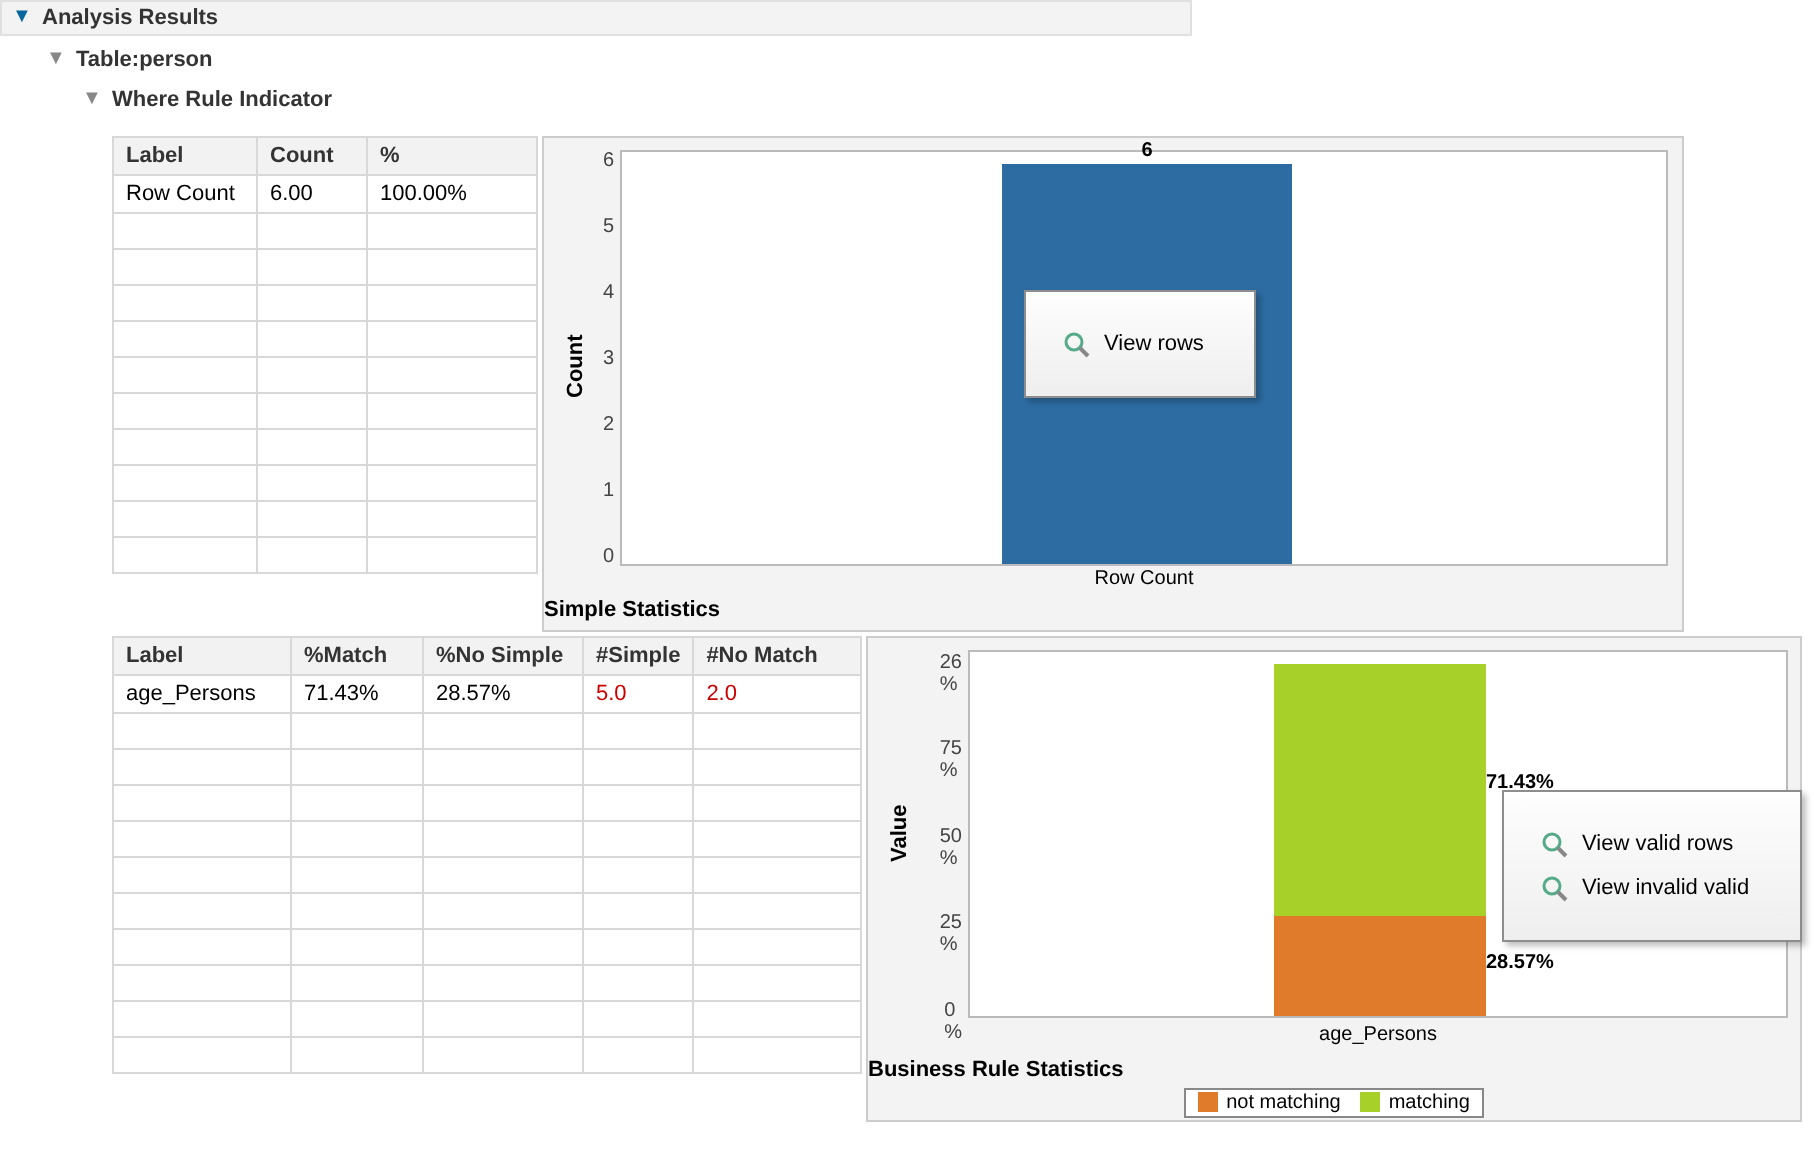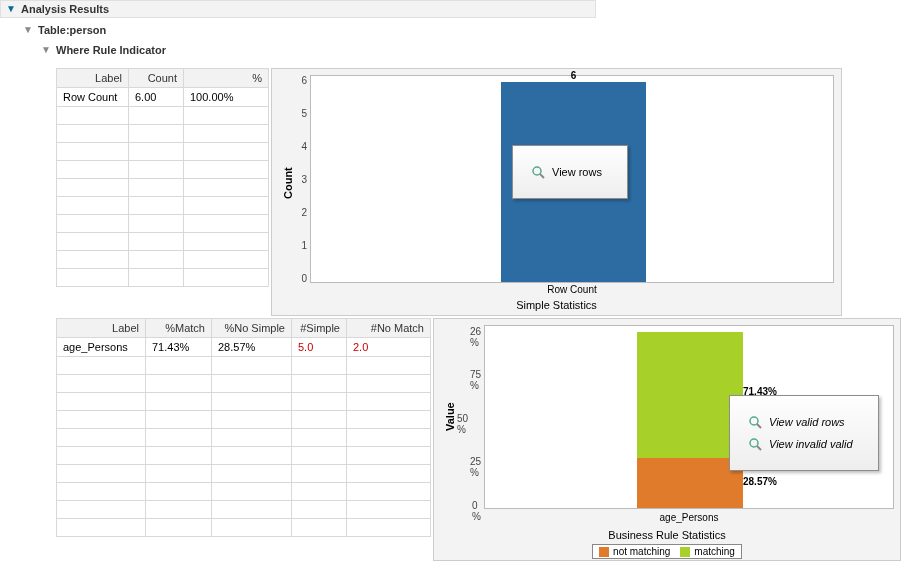--- a/index.html
+++ b/index.html
@@ -62,9 +62,8 @@
   }
   table.data th {
     background: #f2f2f2;
-    font-weight: normal;
+    font-weight: bold;
     color: #333;
-    text-align: right;
   }
   .red { color: #c00; margin-top: 12px; }
 

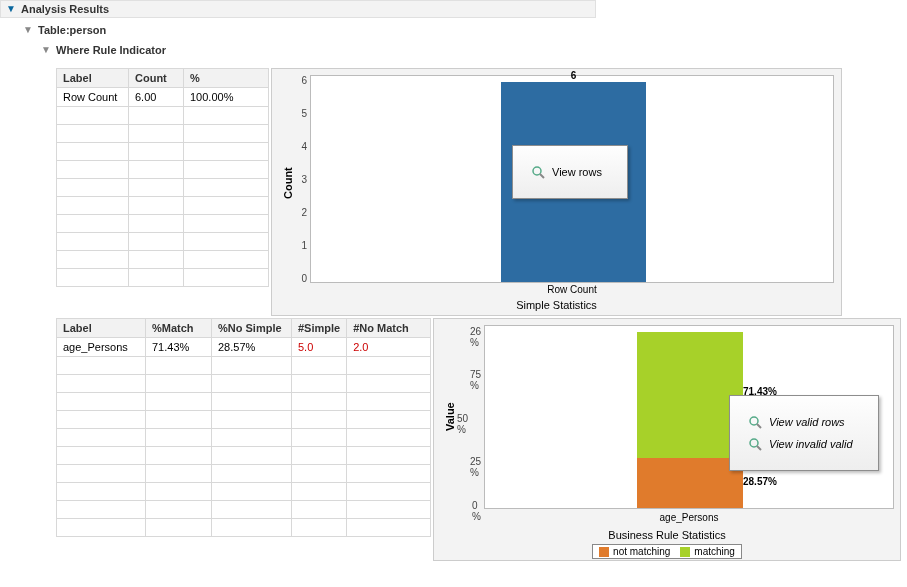--- a/index.html
+++ b/index.html
@@ -87,8 +87,8 @@
     left: 10px;
   }
   .chart-title {
-    text-align: center;
-    font-weight: normal;
+    text-align: left;
+    font-weight: bold;
     font-size: 11px;
     padding: 2px 0;
   }

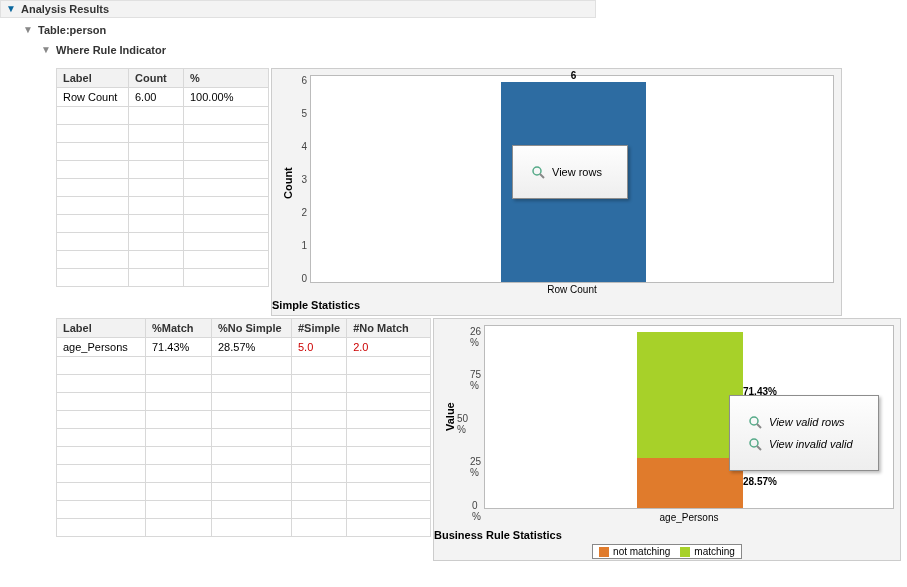--- a/index.html
+++ b/index.html
@@ -362,7 +362,7 @@
 
       <span class="tick" style="right:100%; padding-right:4px; top:174px;">0 %</span>
       <span class="tick" style="right:100%; padding-right:4px; top:130px;">25 %</span>
-      <span class="tick" style="right:100%; padding-right:17px; top:87px;">50 %</span>
+      <span class="tick" style="right:100%; padding-right:4px; top:87px;">50 %</span>
       <span class="tick" style="right:100%; padding-right:4px; top:43px;">75 %</span>
       <span class="tick" style="right:100%; padding-right:4px; top:0px;">26 %</span>
 

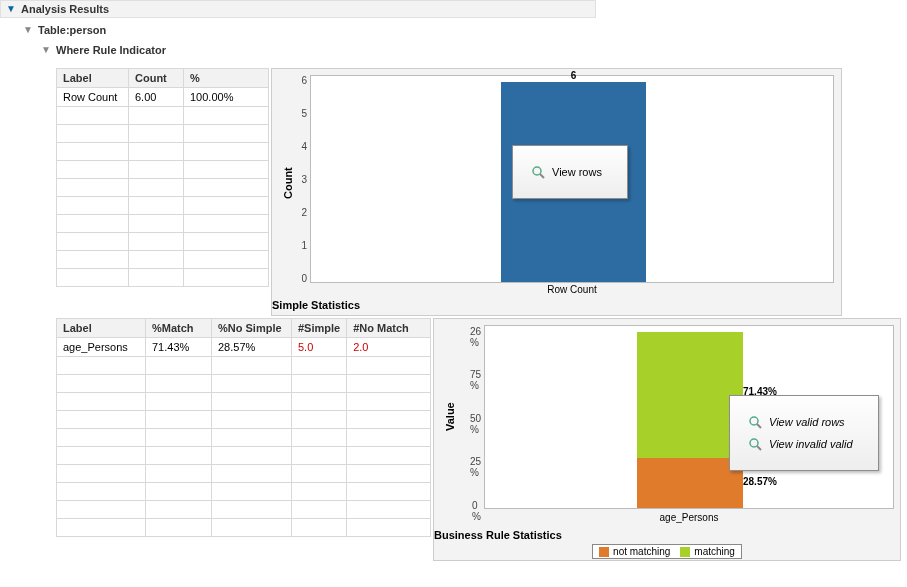--- a/index.html
+++ b/index.html
@@ -384,7 +384,7 @@
       </div>
     </div>
 
-    <div class="menu" style="left:295px; top:76px;font-style:italic;">
+    <div class="menu" style="left:317px; top:76px;">
       <div class="menu-item">
         <span class="menu-icon">
           <svg width="14" height="14" viewBox="0 0 14 14">

